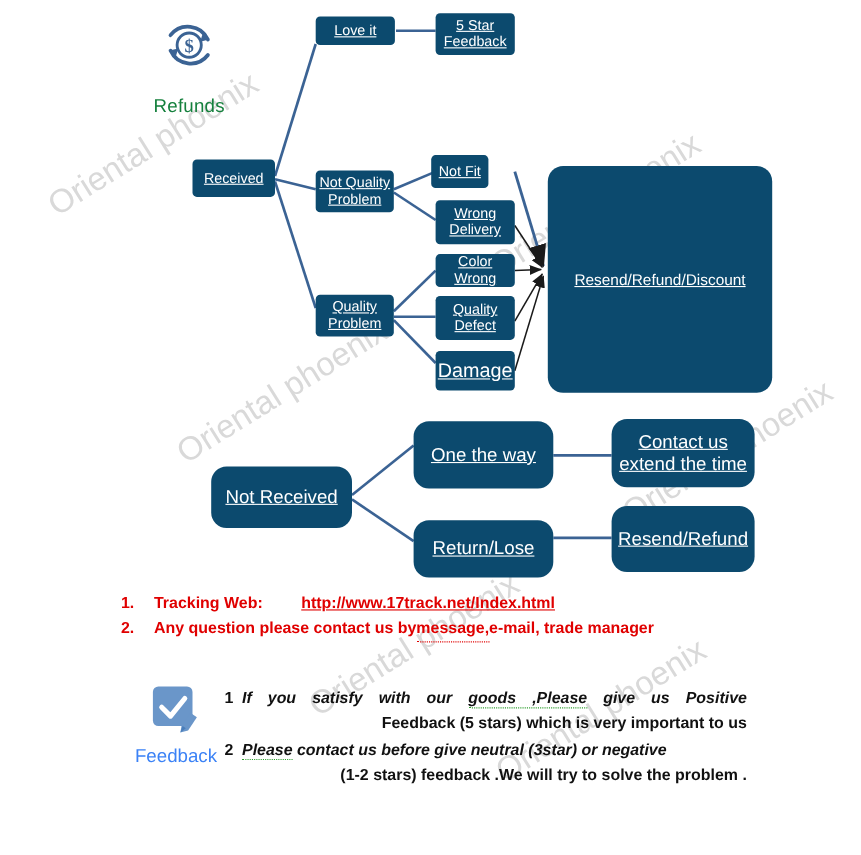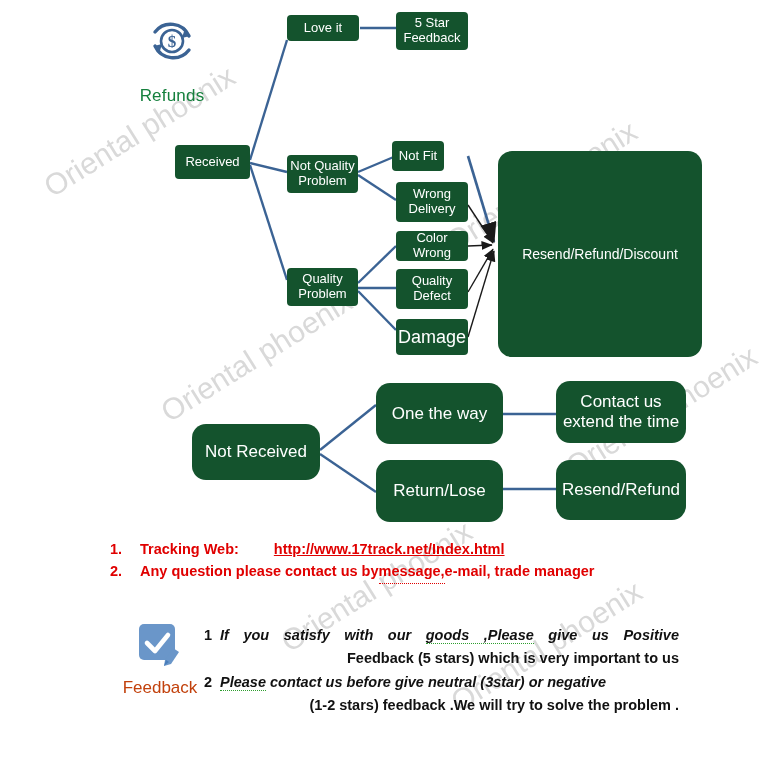--- a/index.html
+++ b/index.html
@@ -35,7 +35,7 @@
   .node {
     position: absolute;
     box-sizing: border-box;
-    background: #14532d;
+    background: #0c4a6e;
     color: #ffffff;
     display: flex;
     align-items: center;
@@ -45,6 +45,7 @@
     line-height: 1.15;
     z-index: 20;
     padding: 2px 3px;
+    text-decoration: underline;
   }
   .node.big {
     border-radius: 14px;

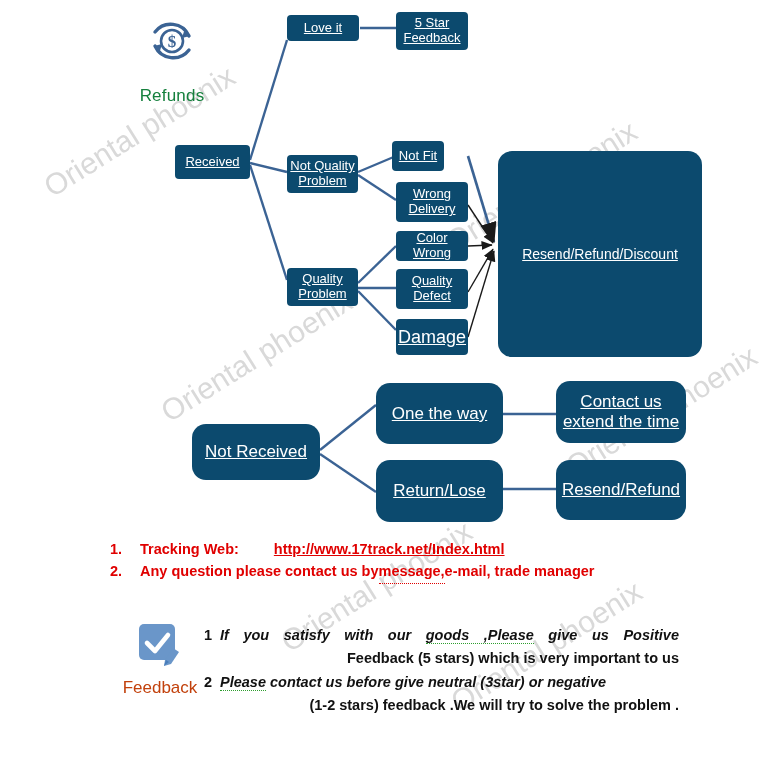--- a/index.html
+++ b/index.html
@@ -249,7 +249,7 @@
 
   <div class="node big" style="left:376px; top:383px; width:127px; height:61px; font-size:17px;">One the way</div>
 
-  <div class="node big" style="left:376px; top:460px; width:127px; height:62px; font-size:17px;">Return/Lose</div>
+  <div class="node big" style="left:376px; top:473px; width:127px; height:52px; font-size:17px;">Return/Lose</div>
 
   <div class="node big" style="left:556px; top:381px; width:130px; height:62px; font-size:17px;">Contact us extend the time</div>
 

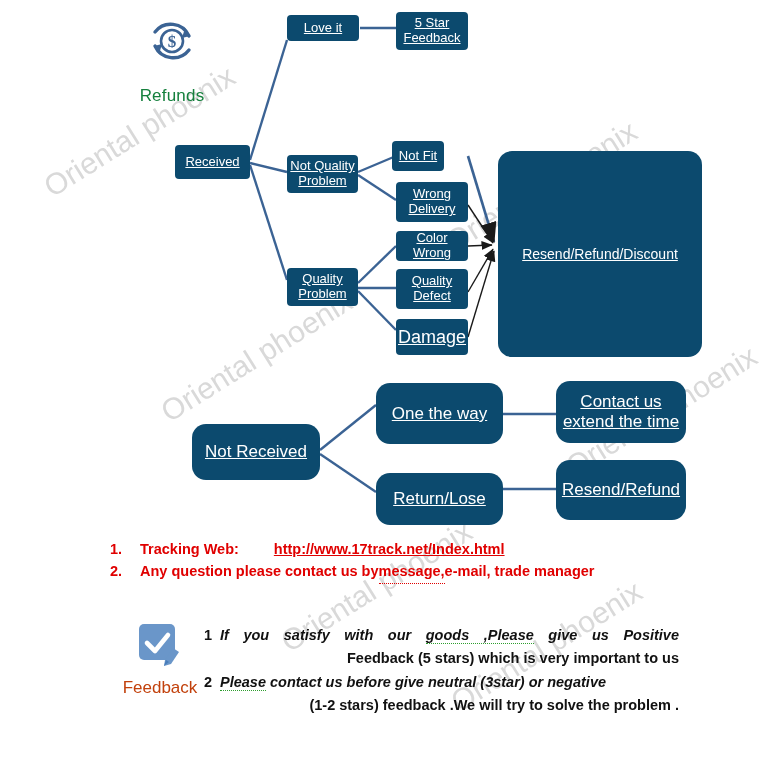--- a/index.html
+++ b/index.html
@@ -88,7 +88,7 @@
     text-align: center;
   }
   #feedback-block .label {
-    color: #c2410c;
+    color: #3b82f6;
     font-size: 17px;
     margin-top: 10px;
   }

